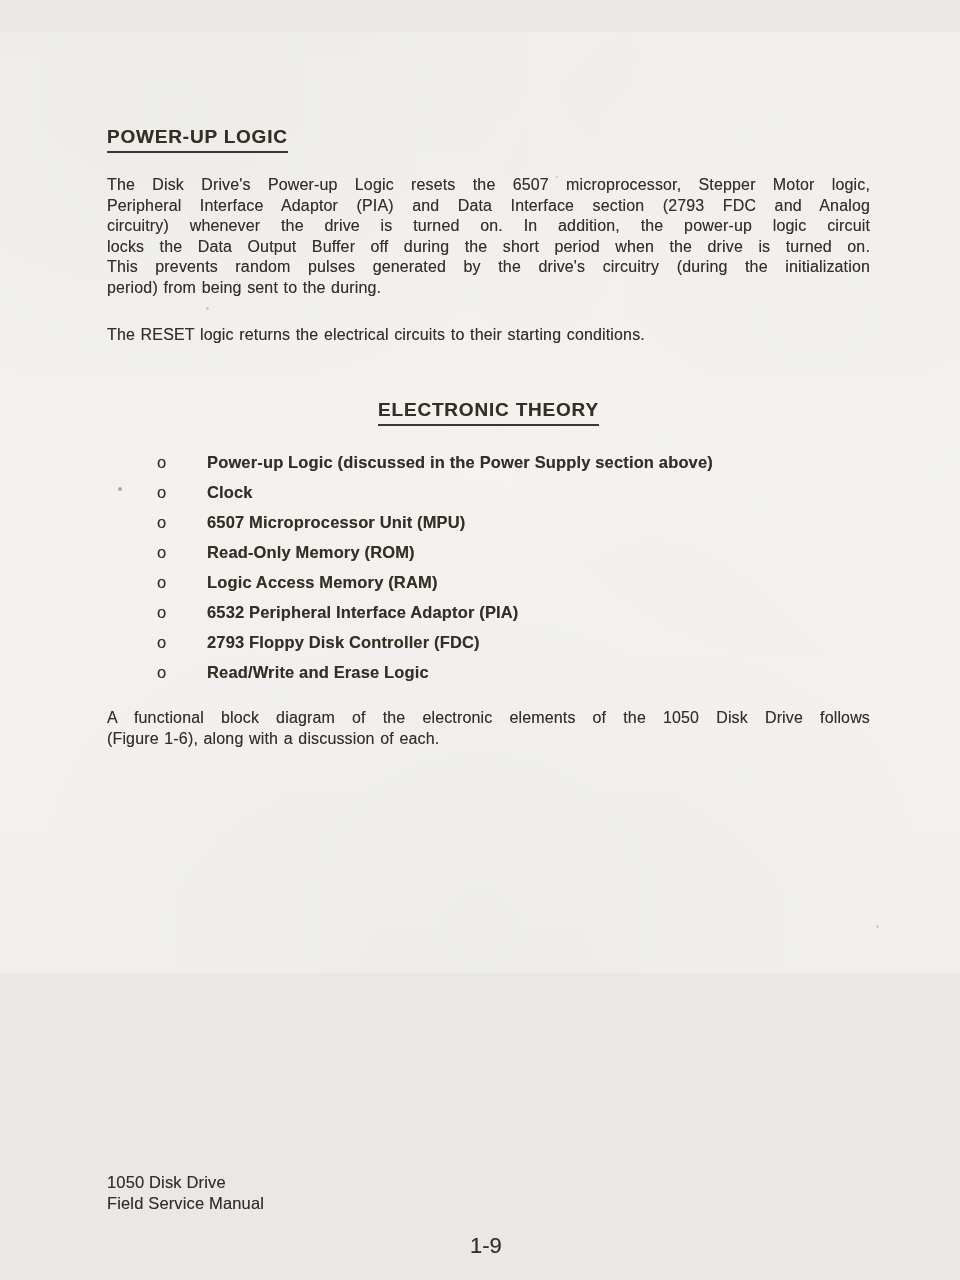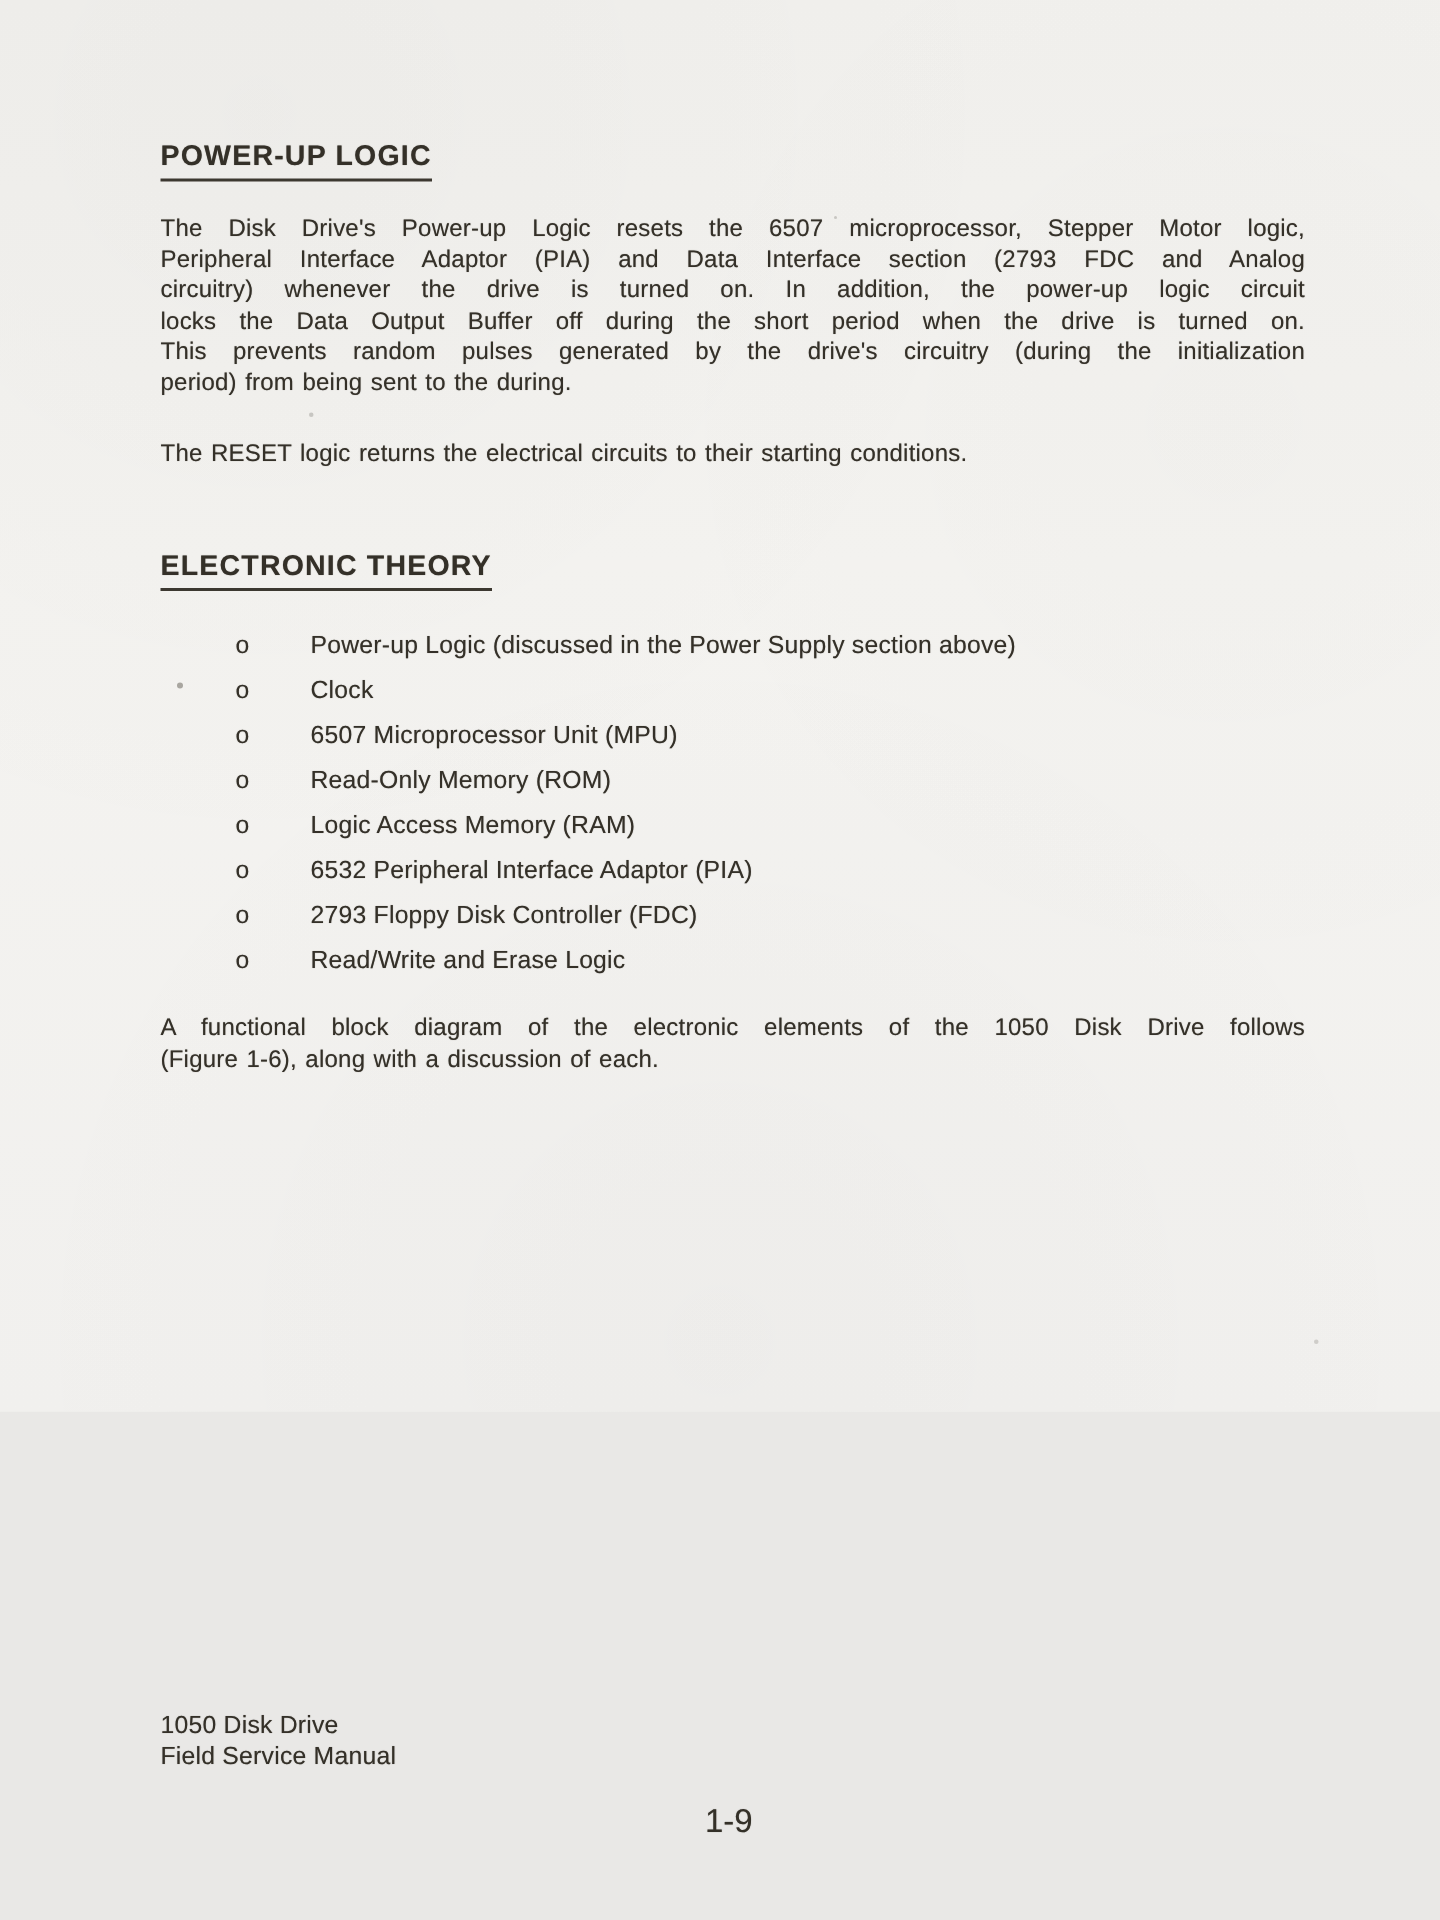--- a/index.html
+++ b/index.html
@@ -19,6 +19,7 @@
       radial-gradient(circle at 50% 95%, rgba(0,0,0,0.015), rgba(0,0,0,0) 50%),
       linear-gradient(180deg, #f1f0ed 0%, #f4f3f0 40%, #f1f0ee 100%);
     color: #343028;
+    margin-top: 32px;
   }
   .content { padding: 94px 90px 0 107px; }
   .section-heading {

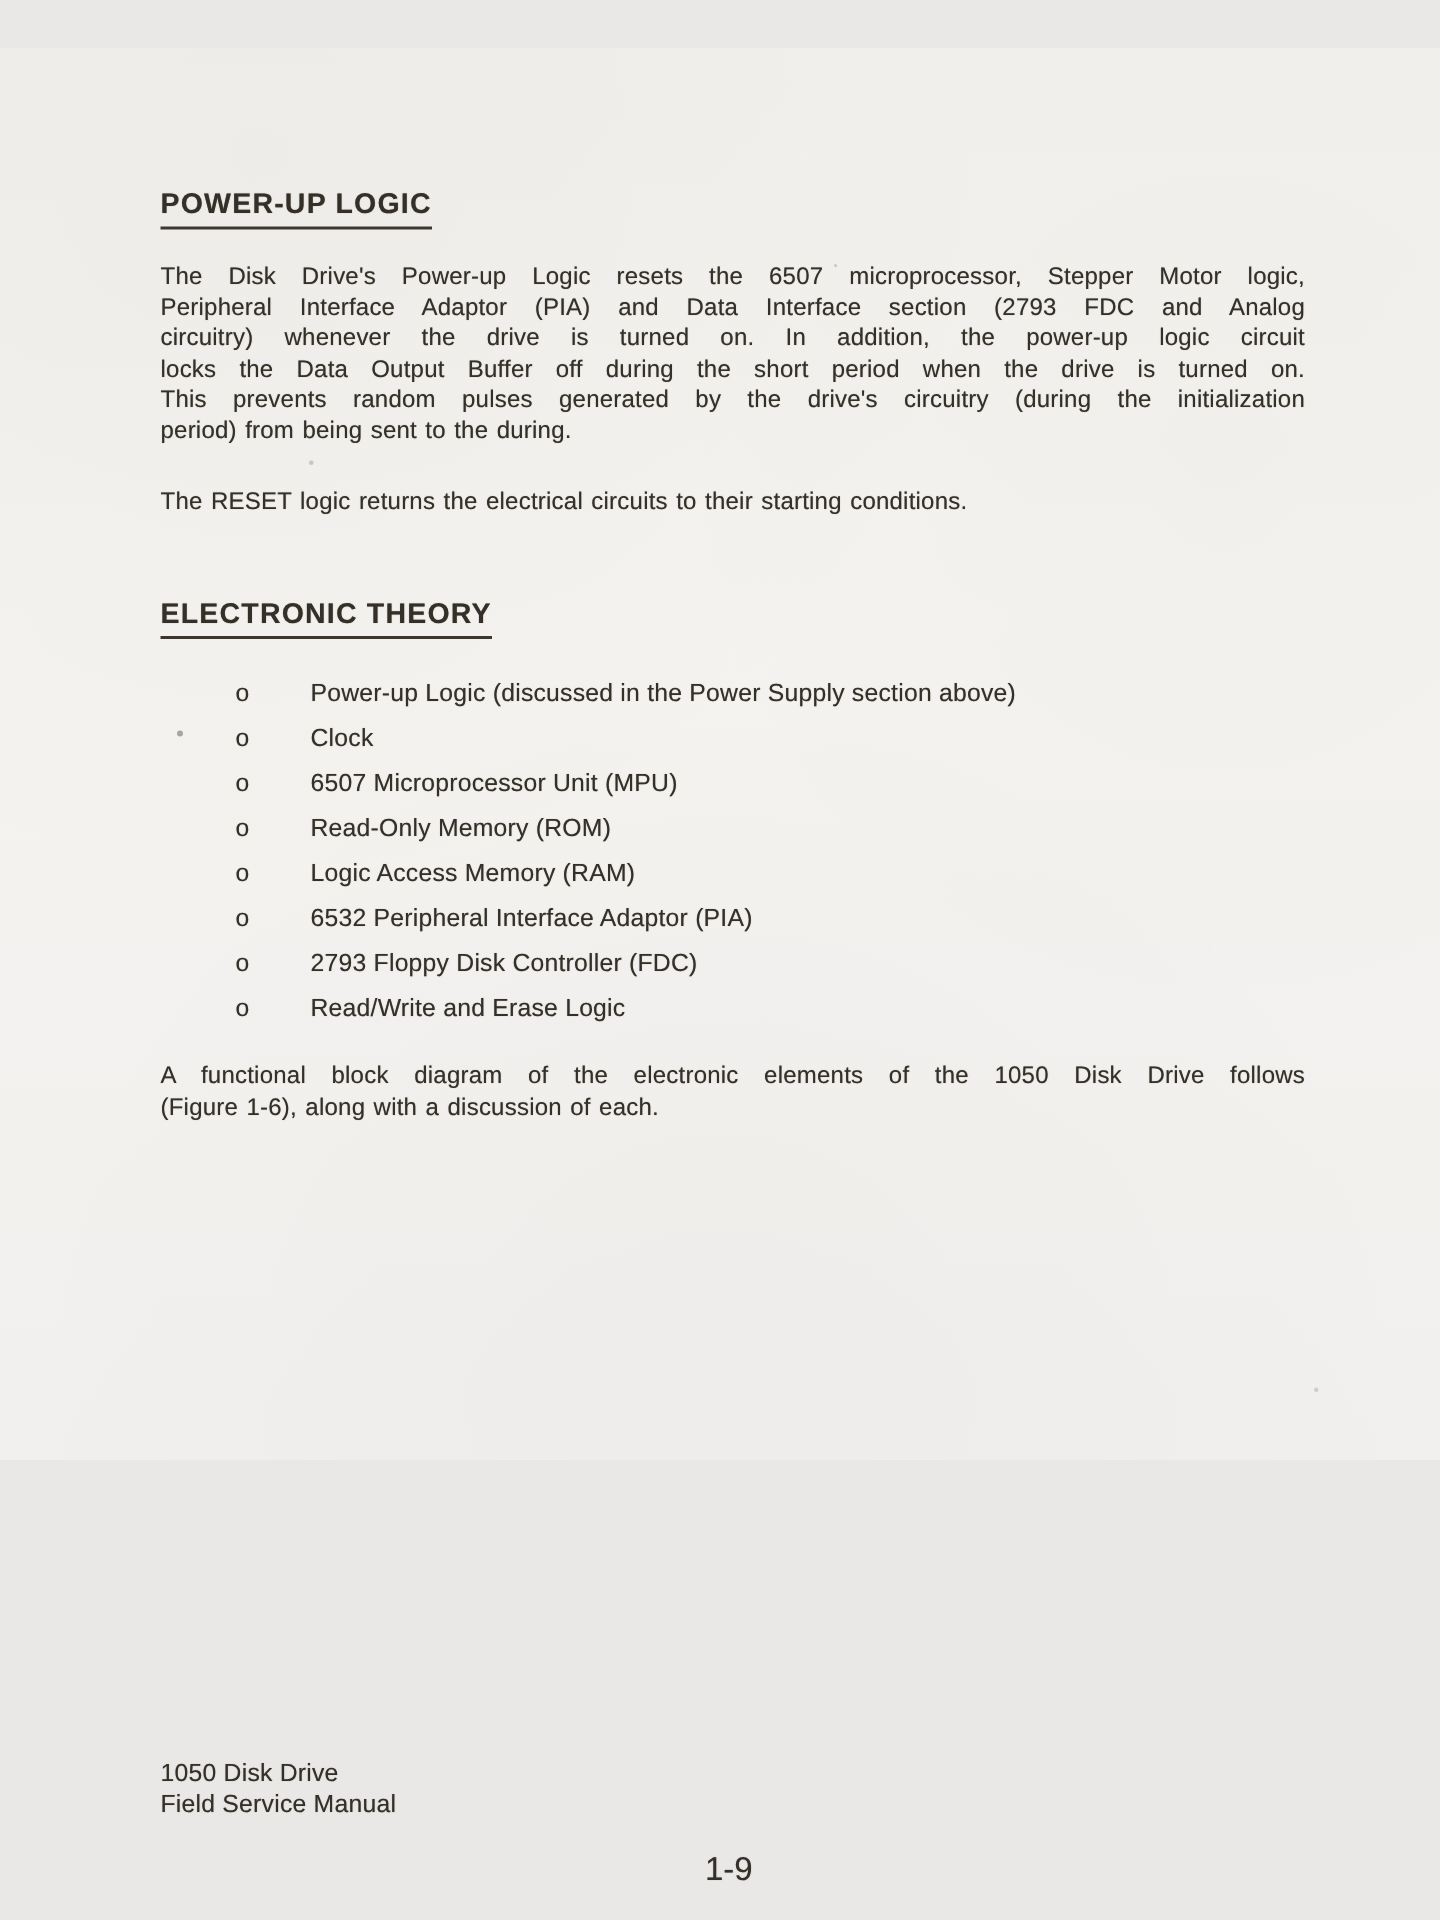--- a/index.html
+++ b/index.html
@@ -41,7 +41,7 @@
   .just { text-align: justify; text-align-last: justify; }
   .para1 { margin-top: 22px; }
   .reset-para { margin-top: 26px; }
-  .h2wrap { margin-top: 54px; }
+  .h2wrap { text-align: center; margin-top: 54px; }
   .intro-para { margin-top: 20px; }
   .element-list { margin-top: 21px; }
   .list-row {

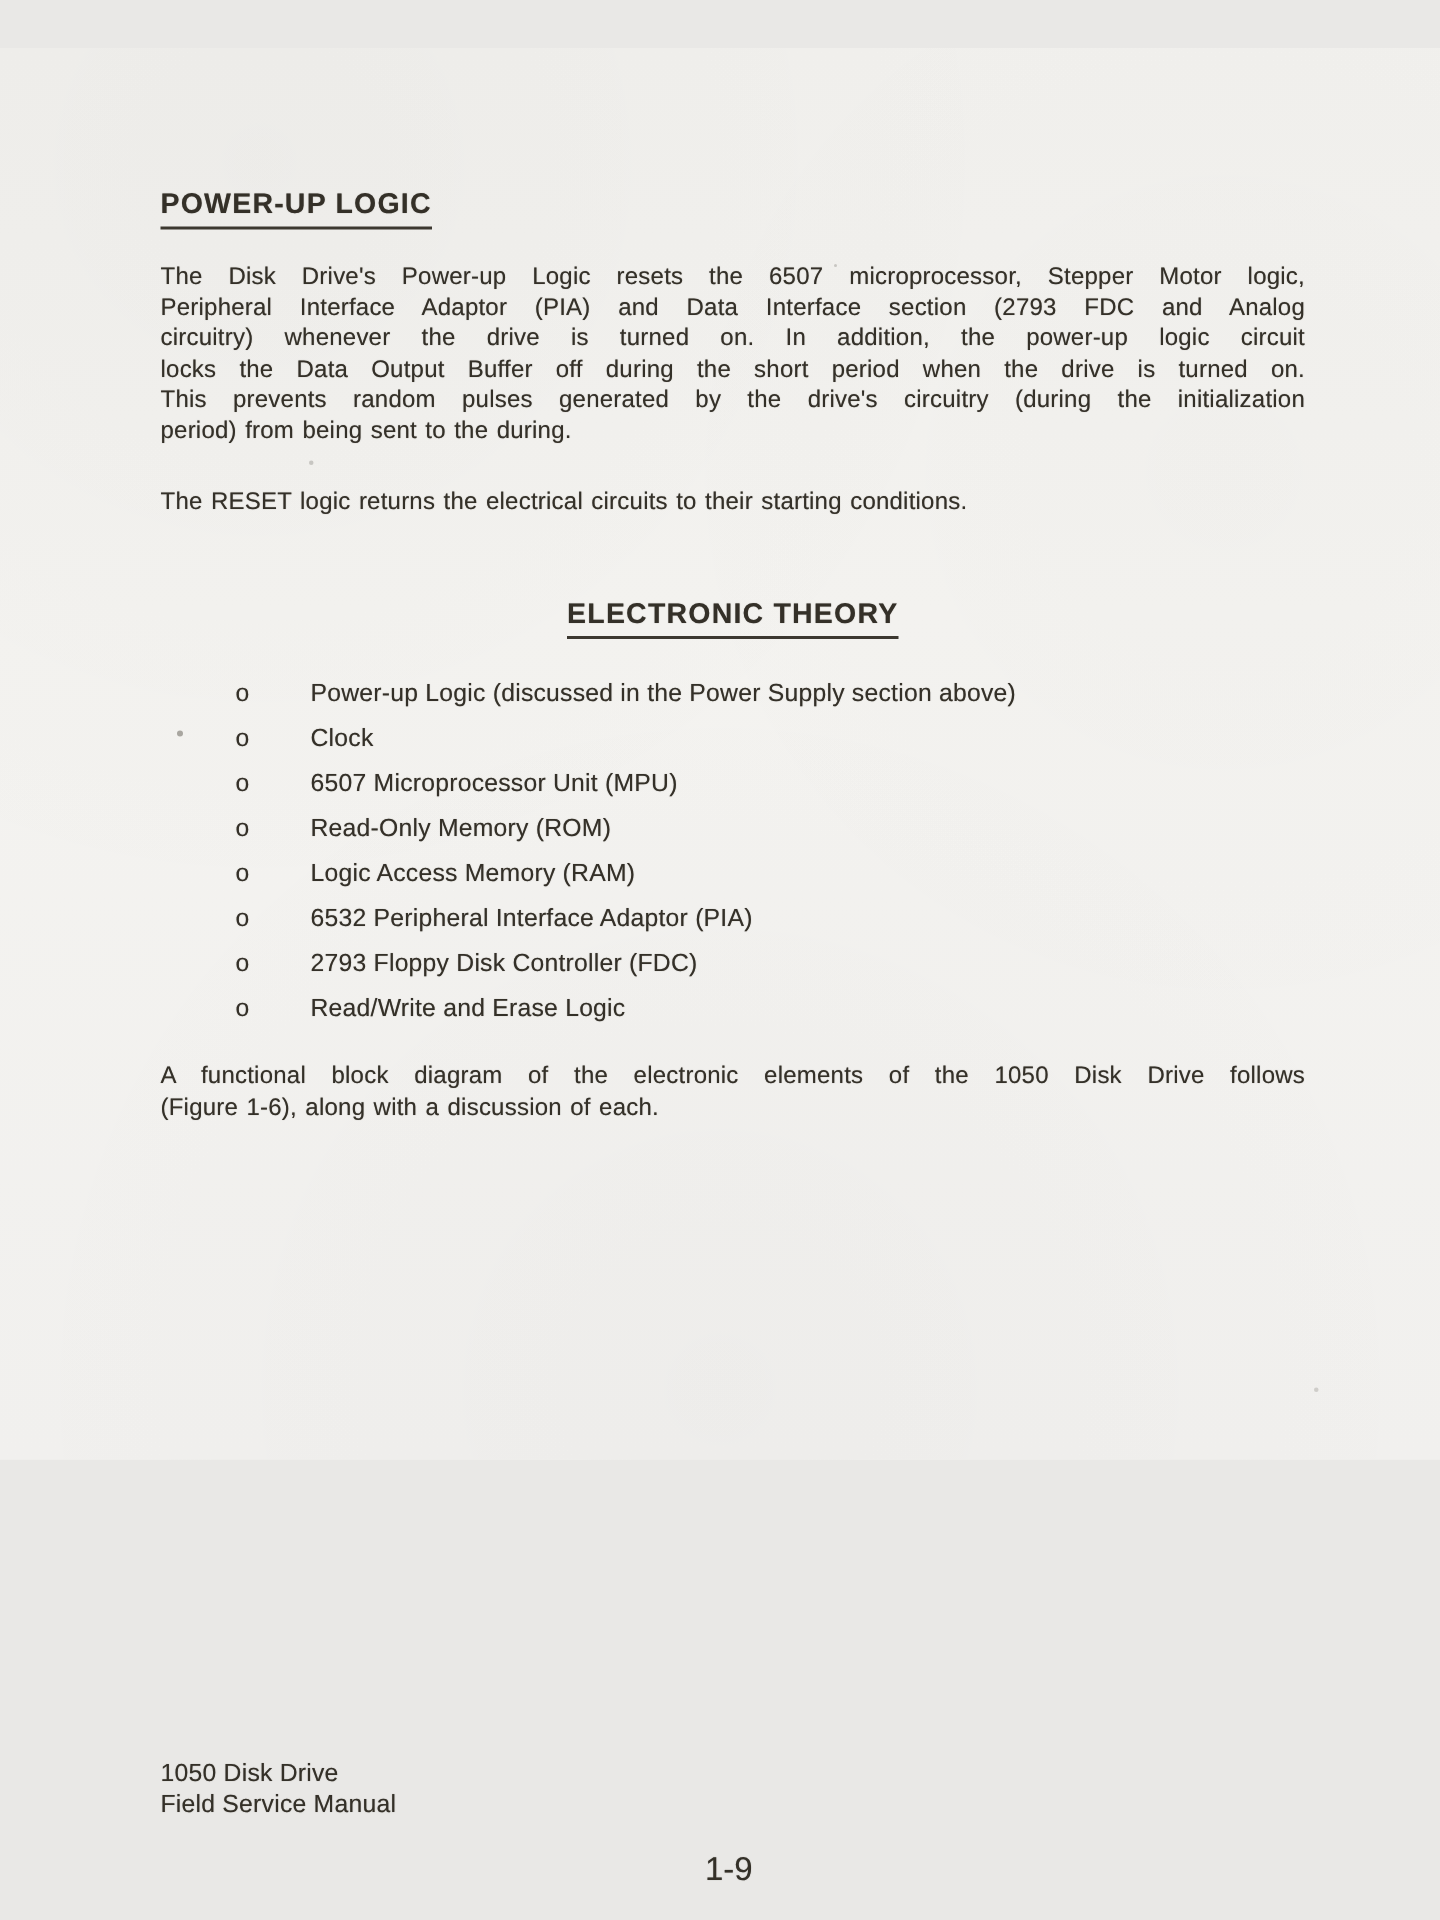--- a/index.html
+++ b/index.html
@@ -53,7 +53,7 @@
     text-shadow: 0 0 0.6px rgba(52,48,40,0.5);
   }
   .list-bullet { margin-left: 50px; width: 11px; flex: 0 0 auto; }
-  .item-label { margin-left: 39px; }
+  .item-label { margin-left: 39px; font-weight: bold; }
   .closing-para { margin-top: 21px; }
   .footer-block {
     position: absolute;

